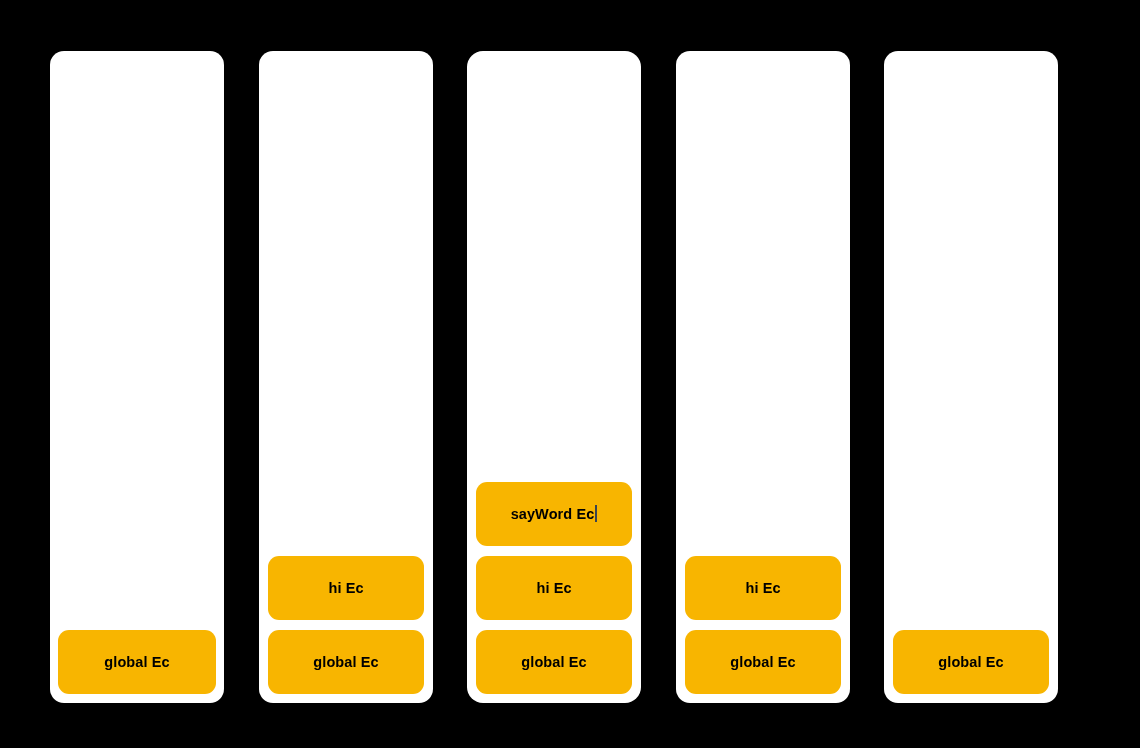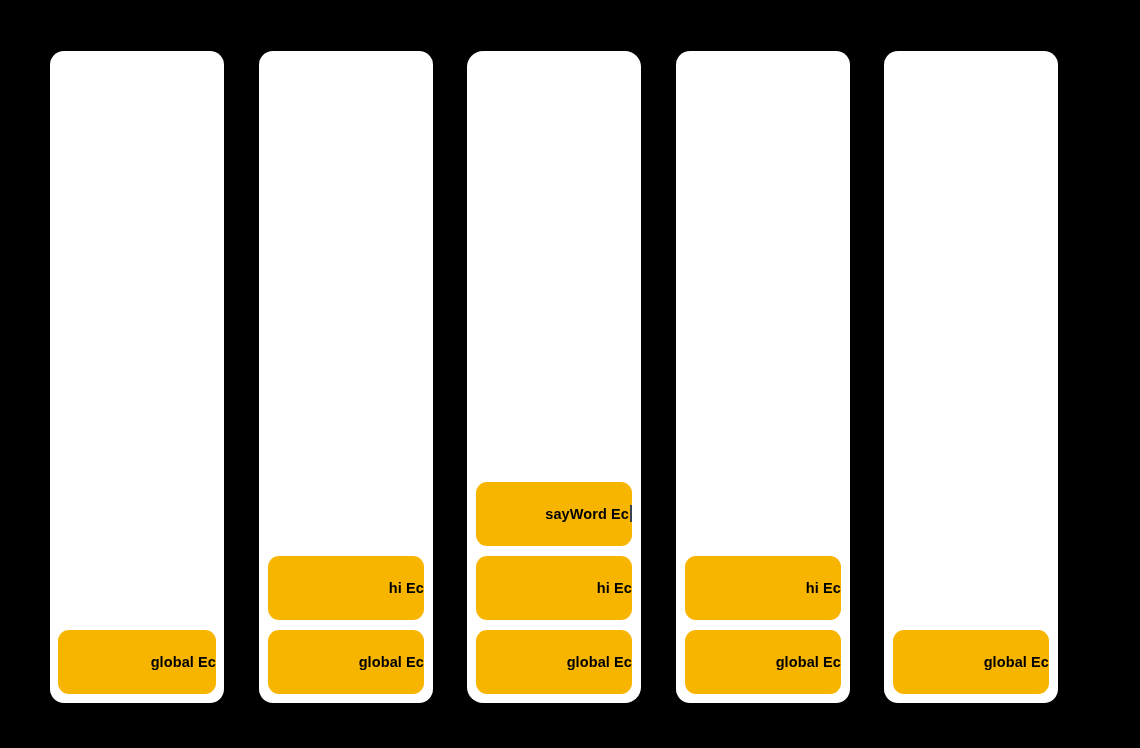--- a/index.html
+++ b/index.html
@@ -49,7 +49,7 @@
     color: #000000;
     display: flex;
     align-items: center;
-    justify-content: flex-end;
+    justify-content: center;
     font-size: 14.5px;
     font-weight: bold;
     letter-spacing: 0.1px;

